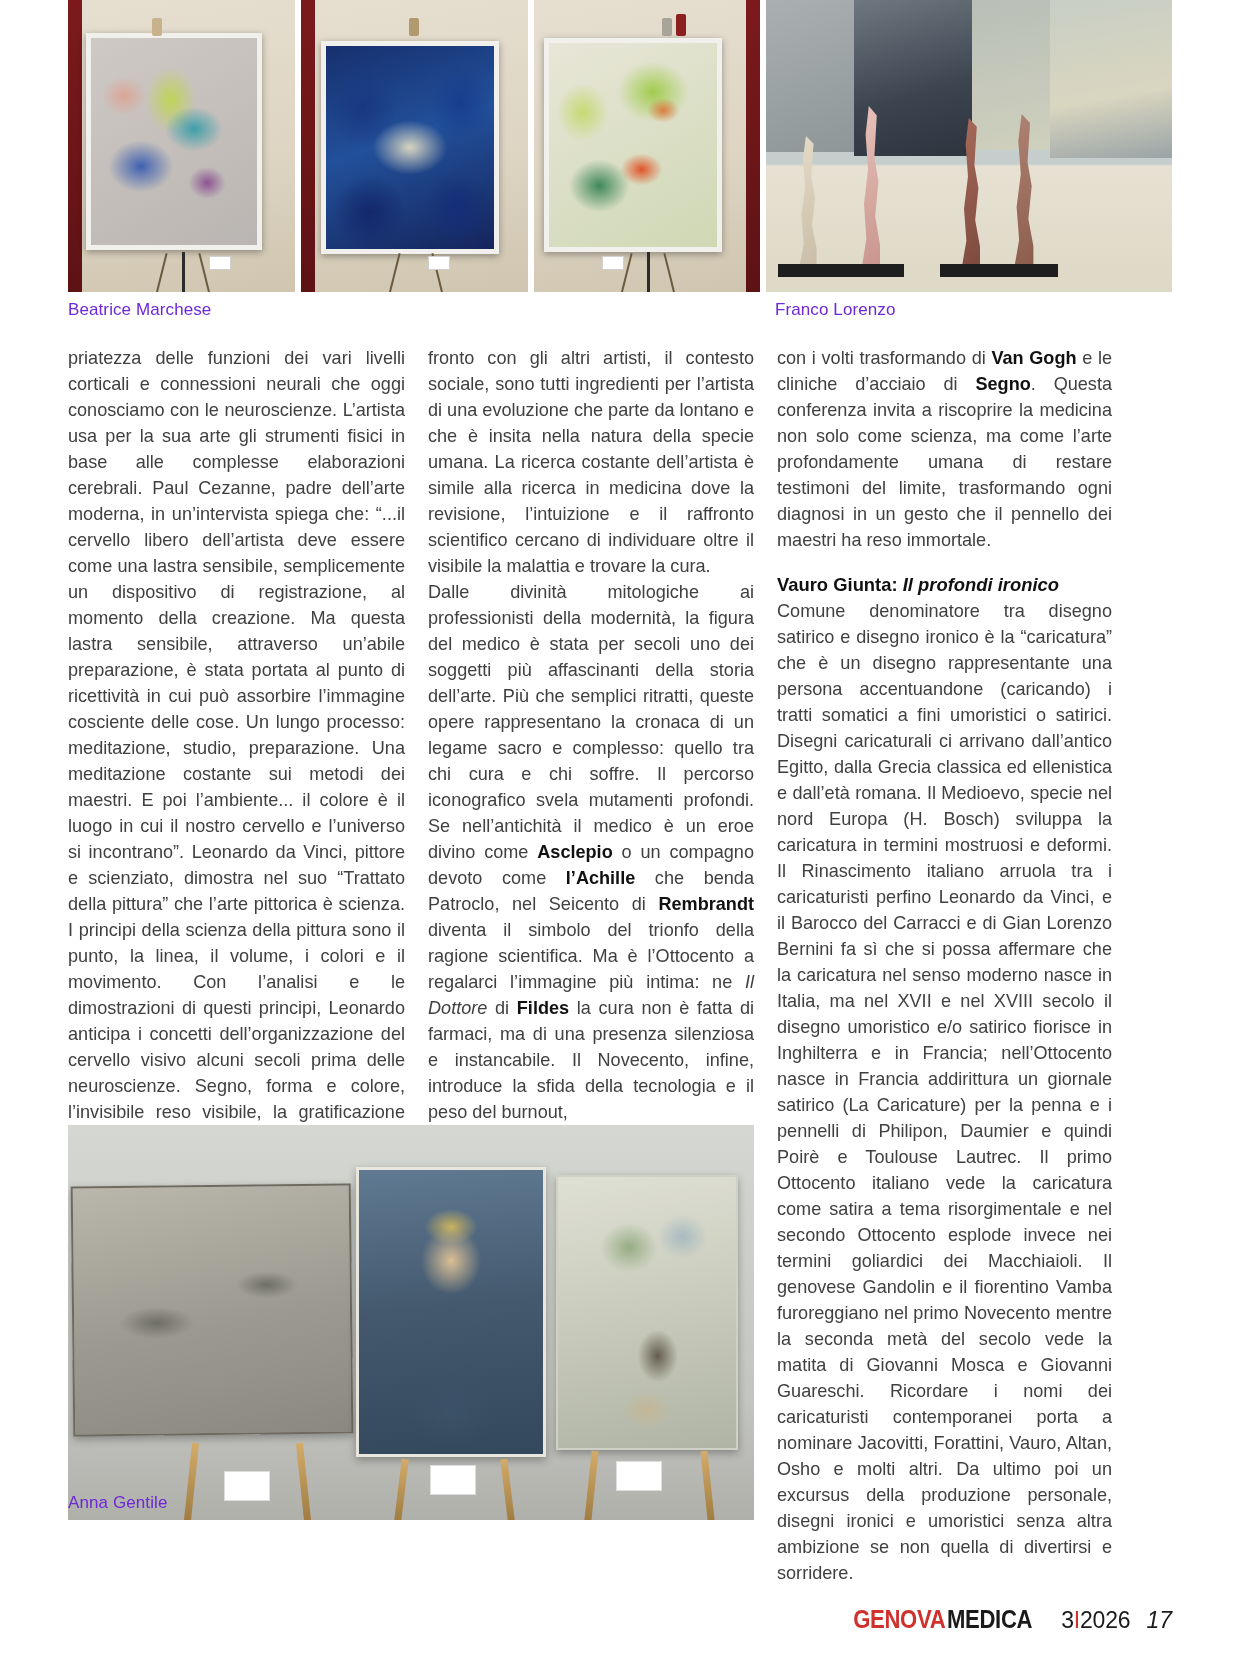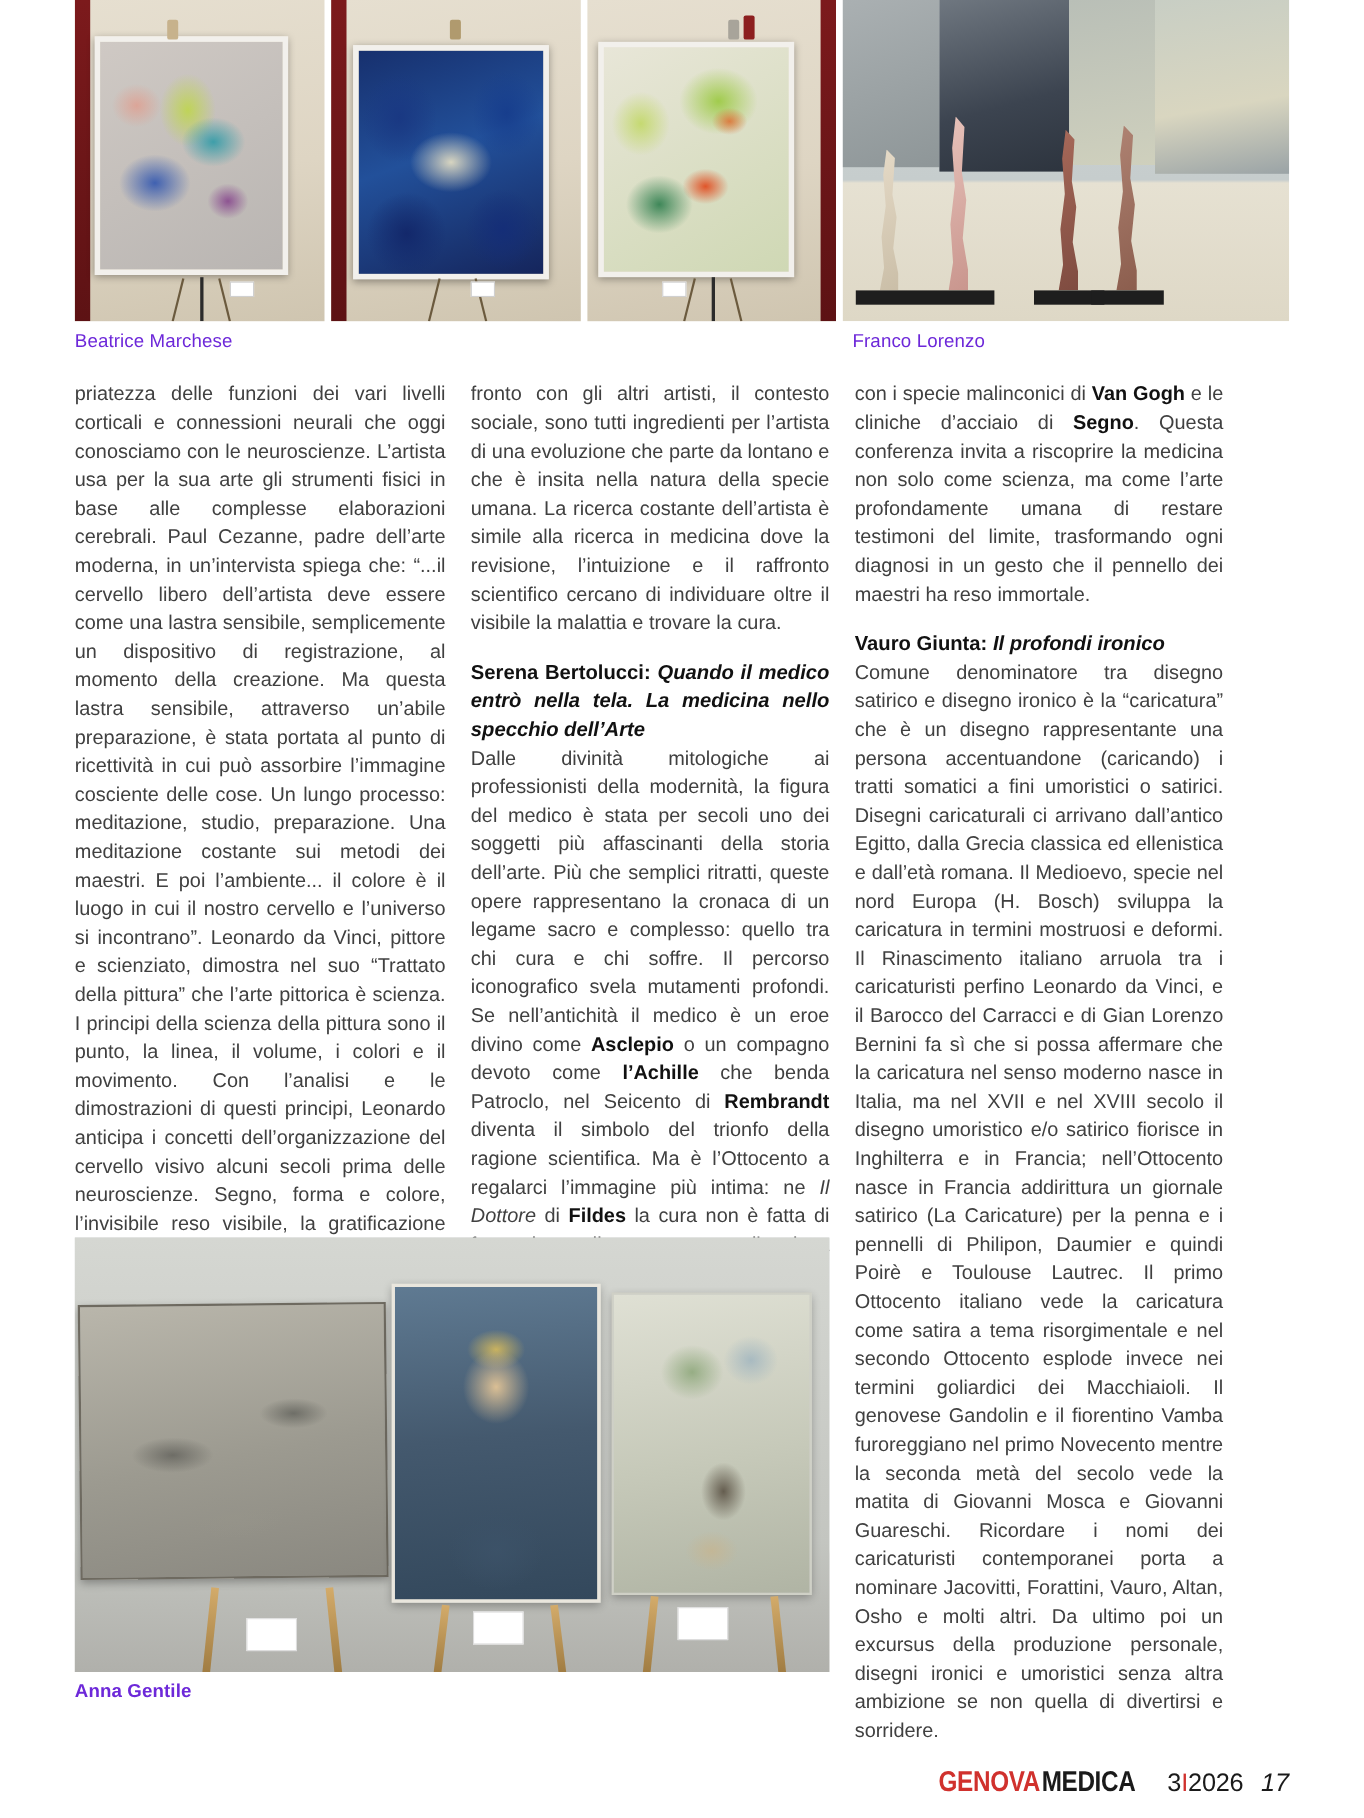--- a/index.html
+++ b/index.html
@@ -317,7 +317,7 @@
 
 <div class="col" id="col3">
   <p>
-    <span>con i specie malinconici di </span><b class="name">Van Gogh</b><span> e le cliniche d’acciaio di </span><b class="name">Segno</b><span>. Questa conferenza invita a riscoprire la medicina non solo come scienza, ma come l’arte profondamente umana di restare testimoni del limite, trasformando ogni diagnosi in un gesto che il pennello dei maestri ha reso immortale.</span>
+    <span>con i volti trasformando di </span><b class="name">Van Gogh</b><span> e le cliniche d’acciaio di </span><b class="name">Segno</b><span>. Questa conferenza invita a riscoprire la medicina non solo come scienza, ma come l’arte profondamente umana di restare testimoni del limite, trasformando ogni diagnosi in un gesto che il pennello dei maestri ha reso immortale.</span>
   </p>
 
   <p class="sec-head sec-head-noj">

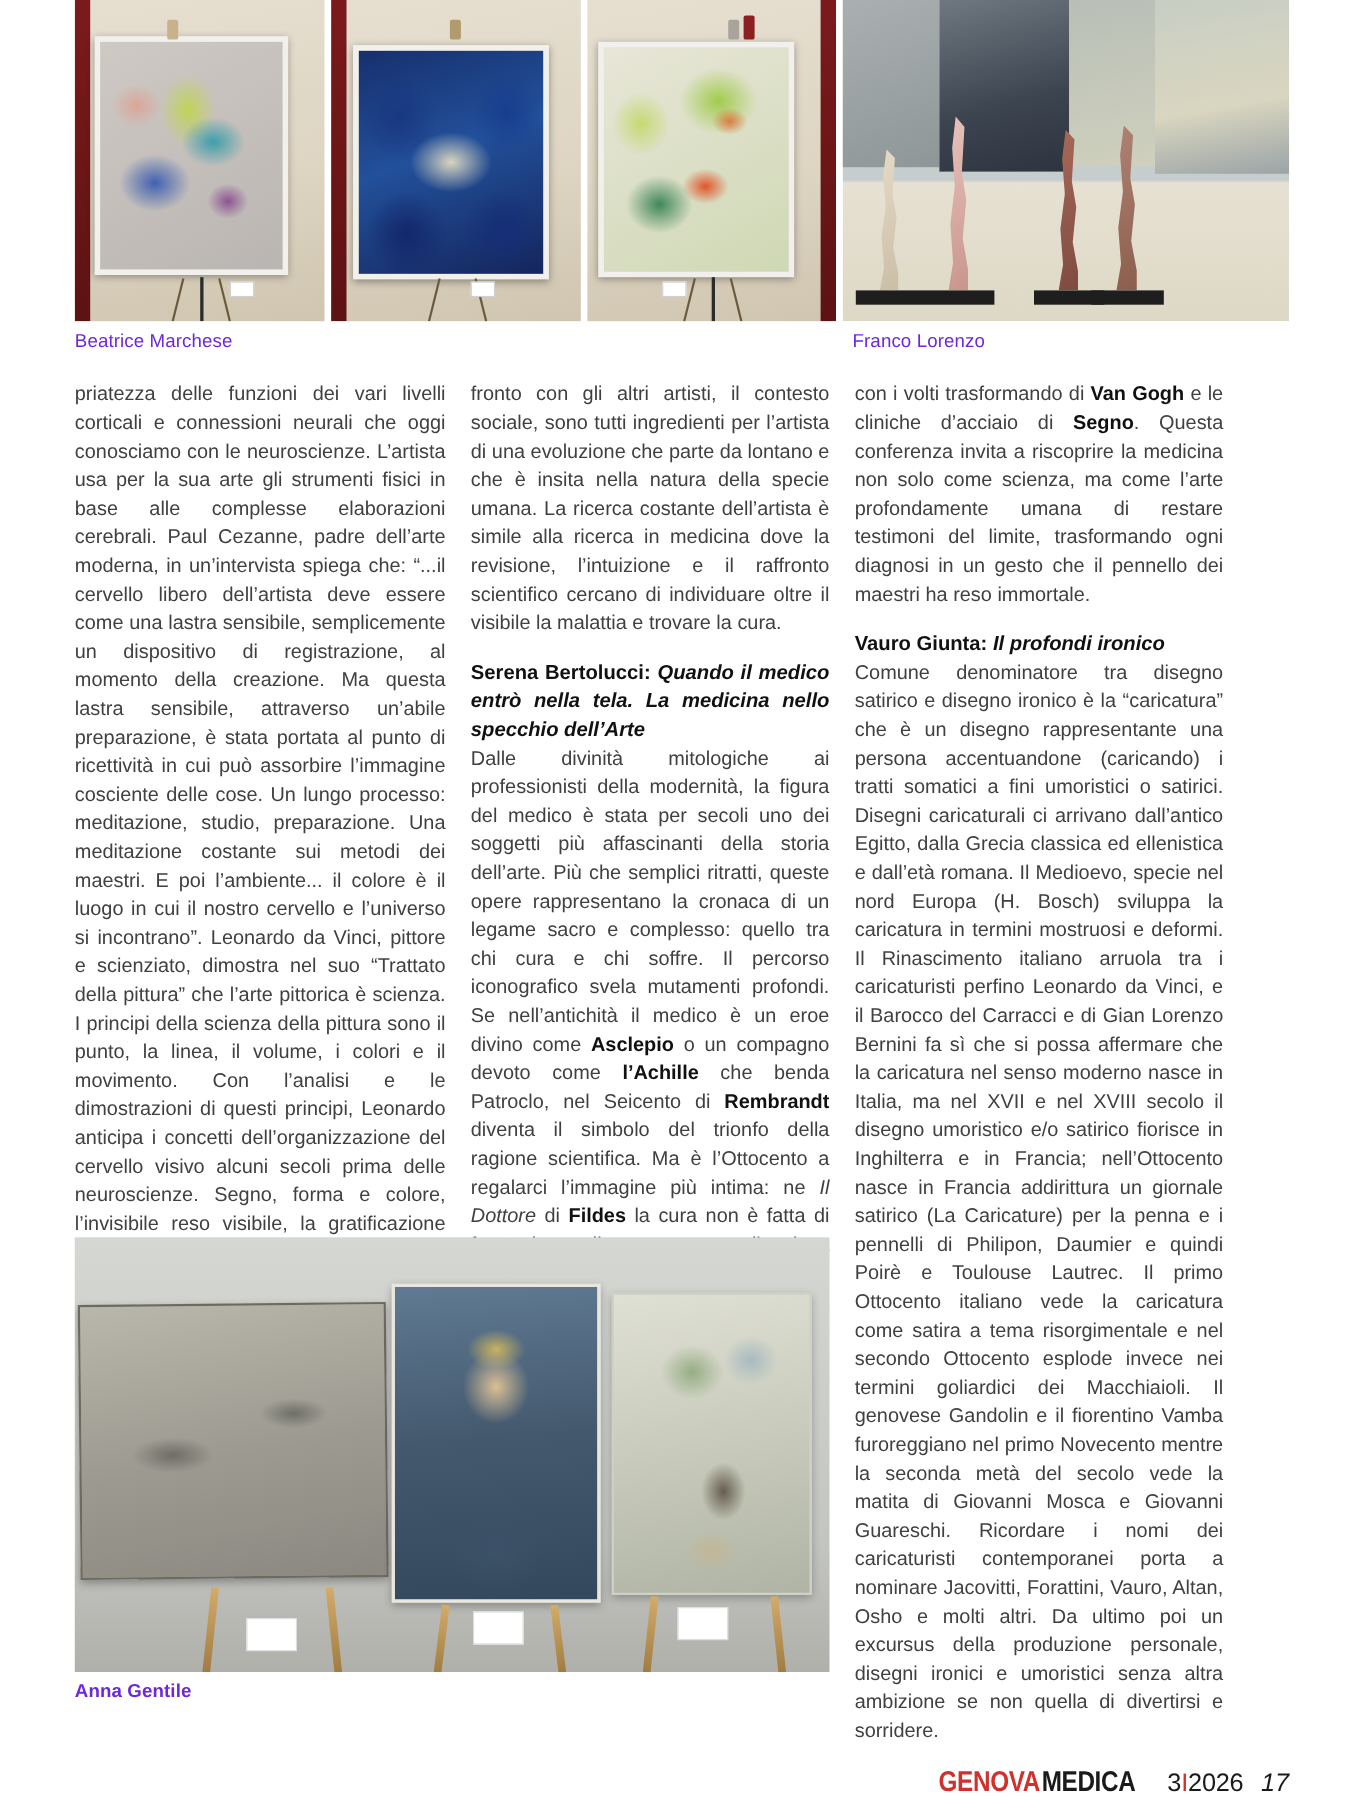--- a/index.html
+++ b/index.html
@@ -305,10 +305,6 @@
 <div class="col" id="col2">
   <p>fronto con gli altri artisti, il contesto sociale, sono tutti ingredienti per l’artista di una evoluzione che parte da lontano e che è insita nella natura della specie umana. La ricerca costante dell’artista è simile alla ricerca in medicina dove la revisione, l’intuizione e il raffronto scientifico cercano di individuare oltre il visibile la malattia e trovare la cura.</p>
 
-  <p class="sec-head">
-    <span>Serena Bertolucci:</span>
-    <span class="it">Quando il medico entrò nella tela. La medicina nello specchio dell’Arte</span>
-  </p>
 
   <p>
     <span>Dalle divinità mitologiche ai professionisti della modernità, la figura del medico è stata per secoli uno dei soggetti più affascinanti della storia dell’arte. Più che semplici ritratti, queste opere rappresentano la cronaca di un legame sacro e complesso: quello tra chi cura e chi soffre. Il percorso iconografico svela mutamenti profondi. Se nell’antichità il medico è un eroe divino come </span><b class="name">Asclepio</b><span> o un compagno devoto come </span><b class="name">l’Achille</b><span> che benda Patroclo, nel Seicento di </span><b class="name">Rembrandt</b><span> diventa il simbolo del trionfo della ragione scientifica. Ma è l’Ottocento a regalarci l’immagine più intima: ne </span><i class="work">Il Dottore</i><span> di </span><b class="name">Fildes</b><span> la cura non è fatta di farmaci, ma di una presenza silenziosa e instancabile. Il Novecento, infine, introduce la sfida della tecnologia e il peso del burnout,</span>

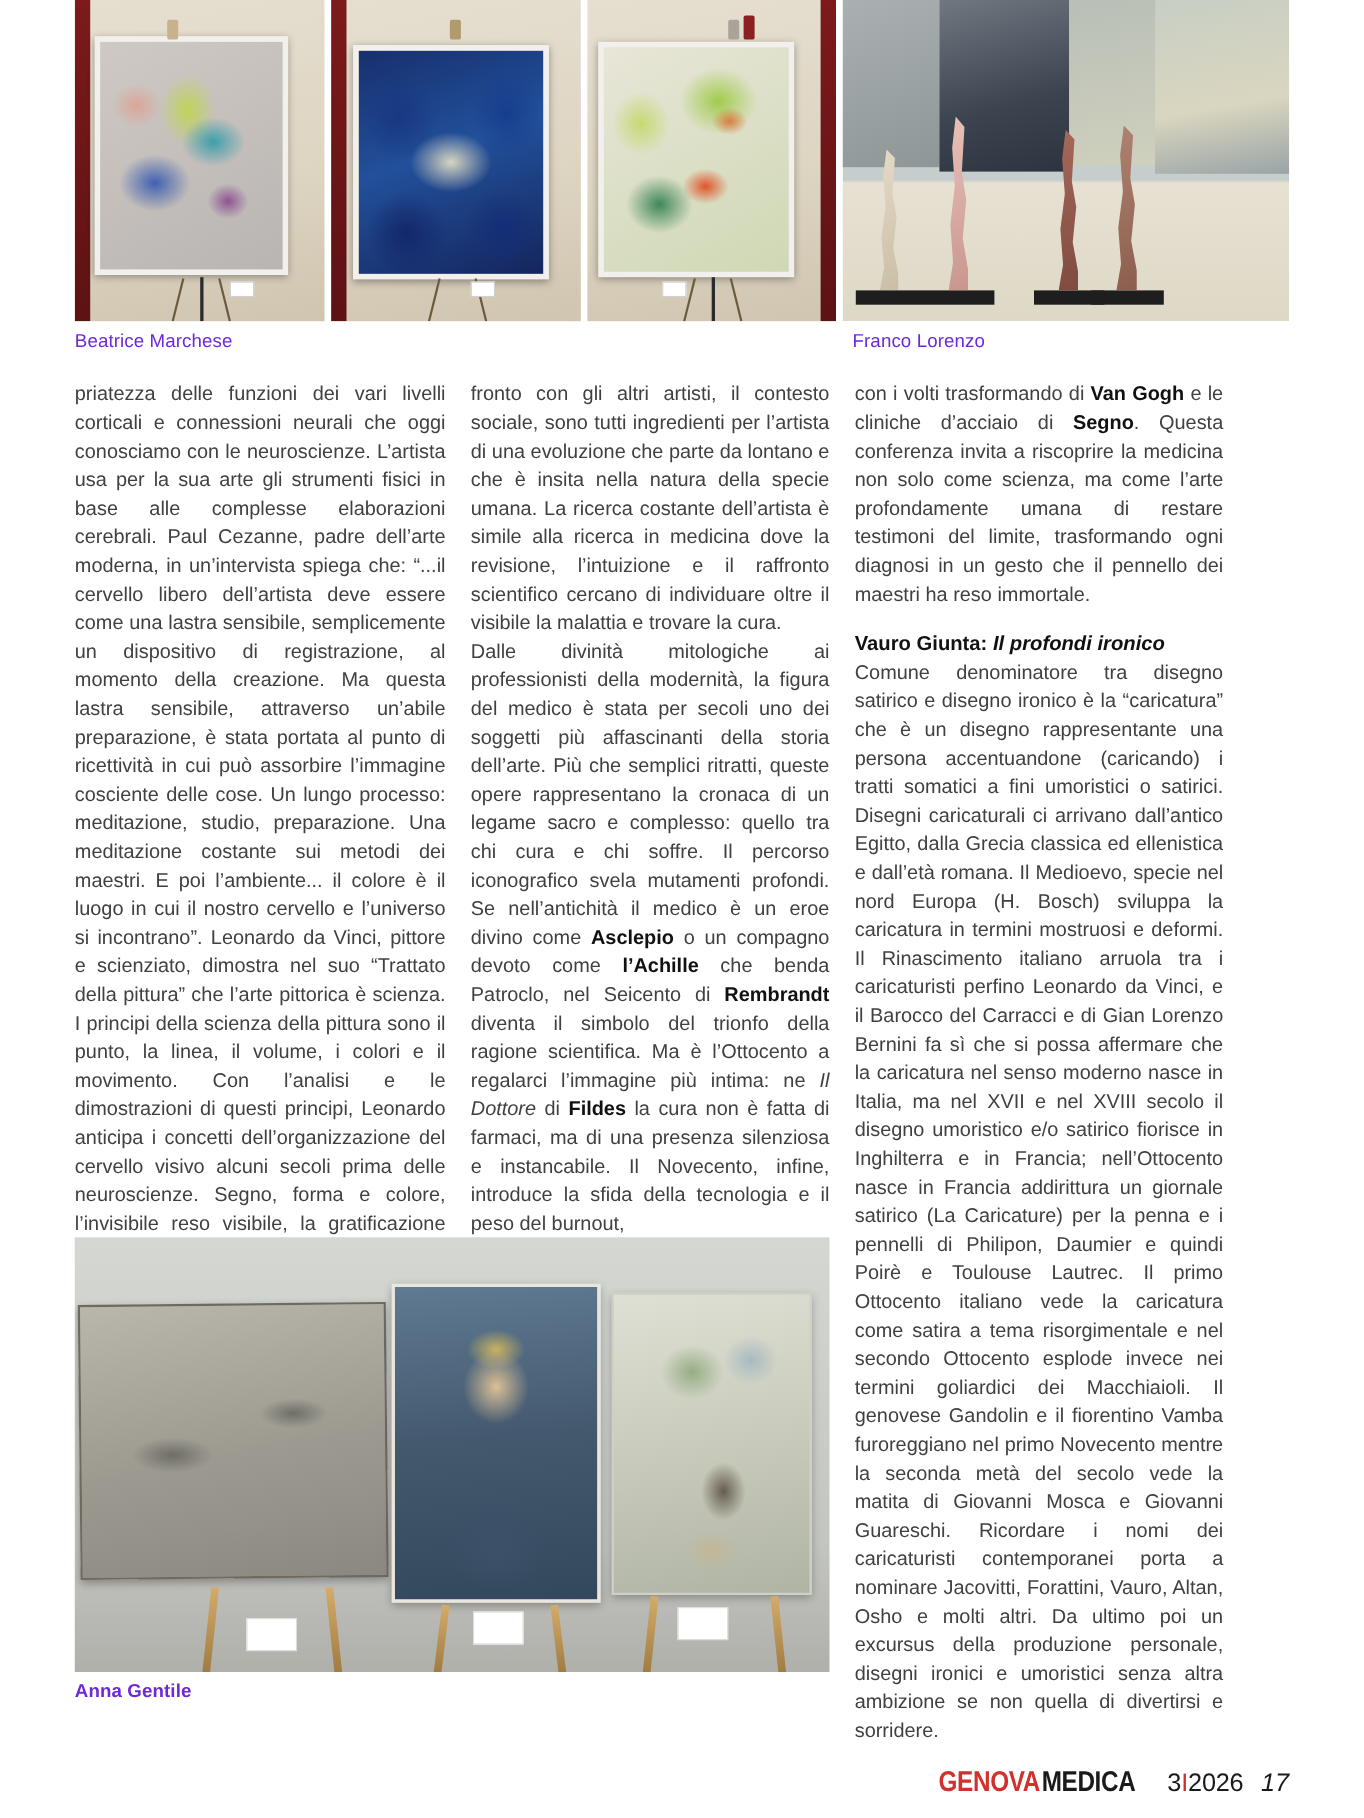--- a/index.html
+++ b/index.html
@@ -131,7 +131,7 @@
   }
   #cap-marchese { left: 68px; top: 300px; }
   #cap-dallegri { left: 775px; top: 300px; }
-  #cap-gentile  { left: 68px; top: 1528px; font-weight: bold; }
+  #cap-gentile  { left: 68px; top: 1493px; }
 
   
   .col {

